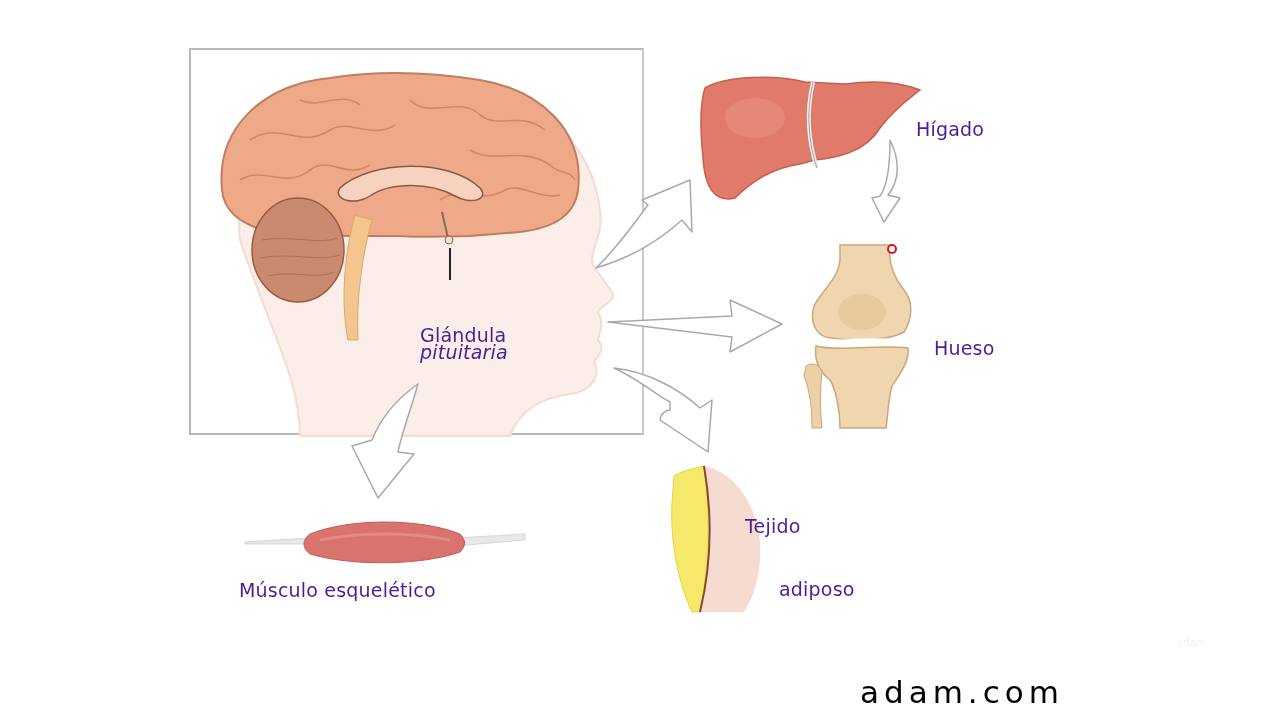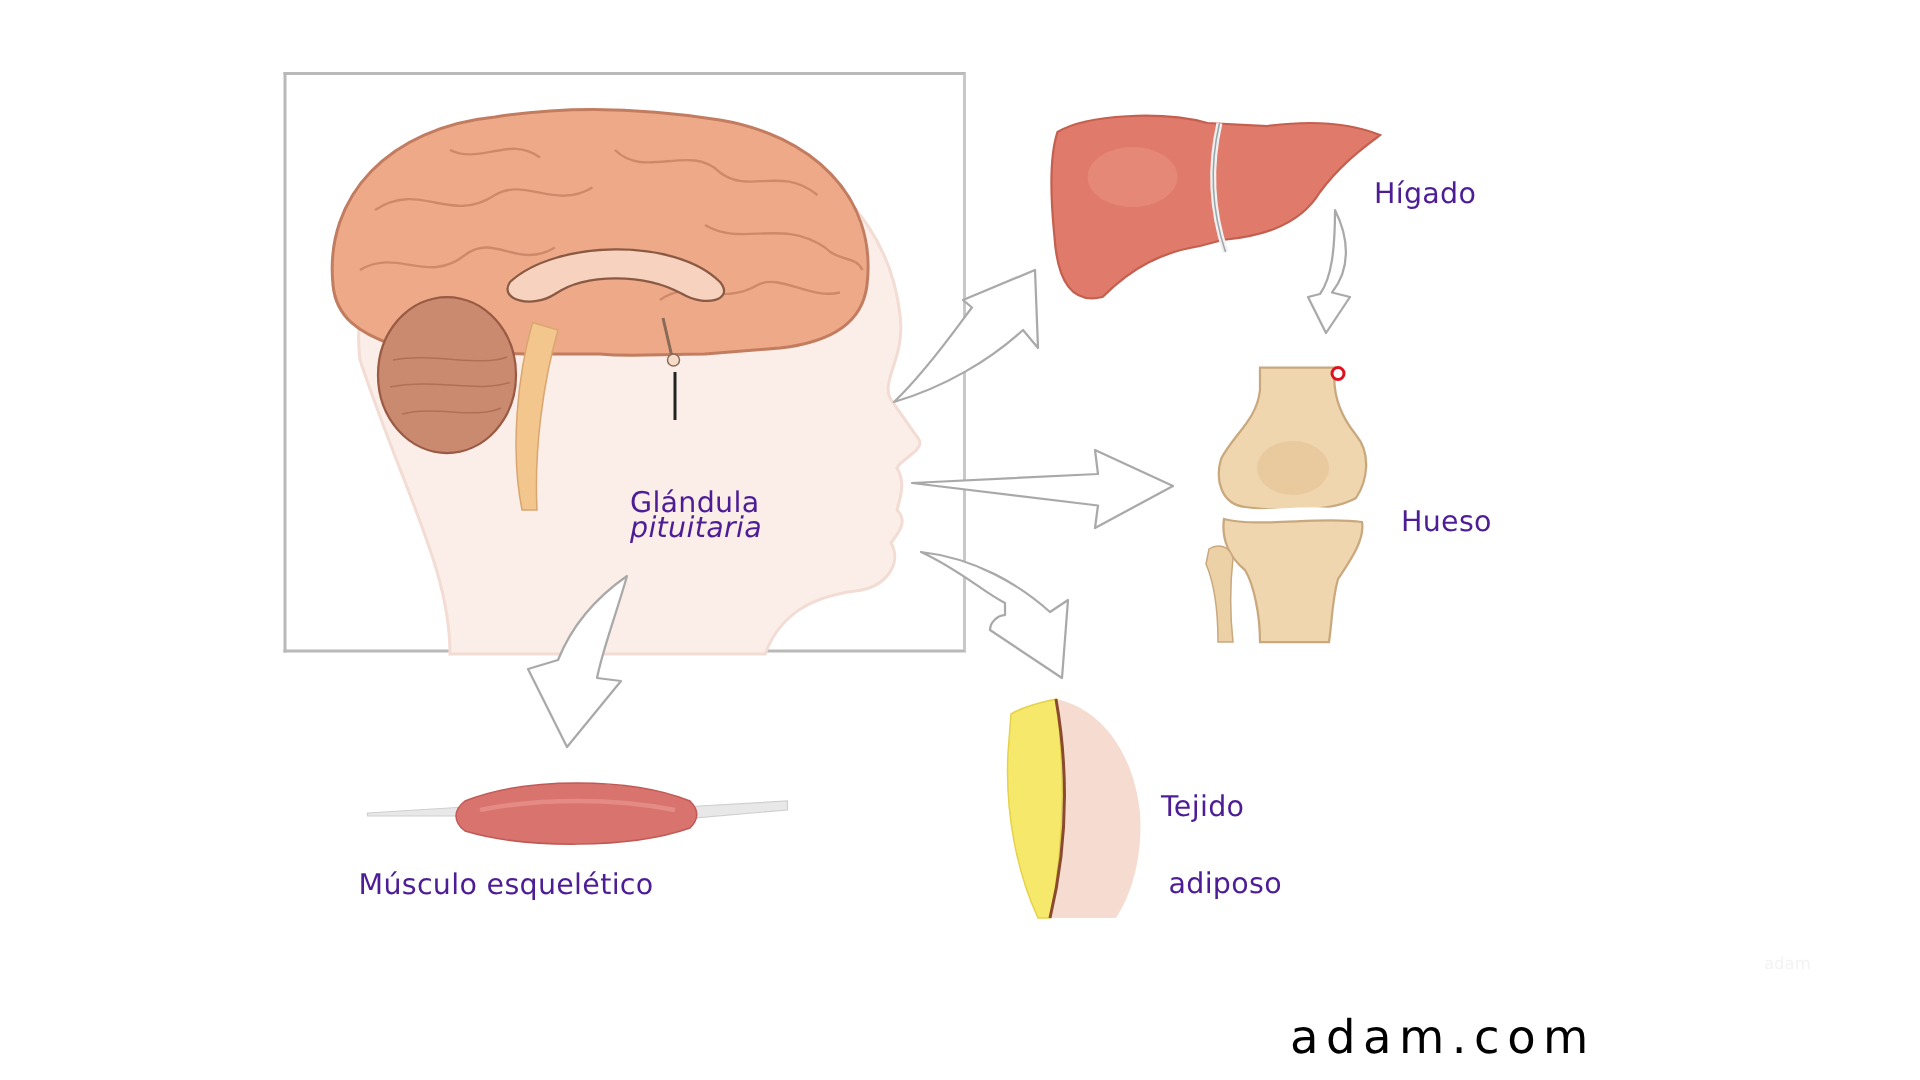--- a/index.html
+++ b/index.html
@@ -96,7 +96,7 @@
   <path d="M10,14 C20,8 32,6 40,4 C46,50 46,100 36,150 L28,150 C14,120 6,80 8,40 Z" fill="#f5e86a" stroke="#e6d24a" stroke-width="1"></path>
   <path d="M40,4 C48,50 48,100 36,150" stroke="#8a4a30" stroke-width="2" fill="none"></path>
 </svg>
-<div class="label" style="left:774px; top:509px;margin-top:12px;">Tejido</div>
+<div class="label" style="left:745px; top:509px;">Tejido</div>
 <div class="label" style="left:779px; top:572px;">adiposo</div>
 
 <svg width="290" height="60" style="left:240px;top:510px;">

